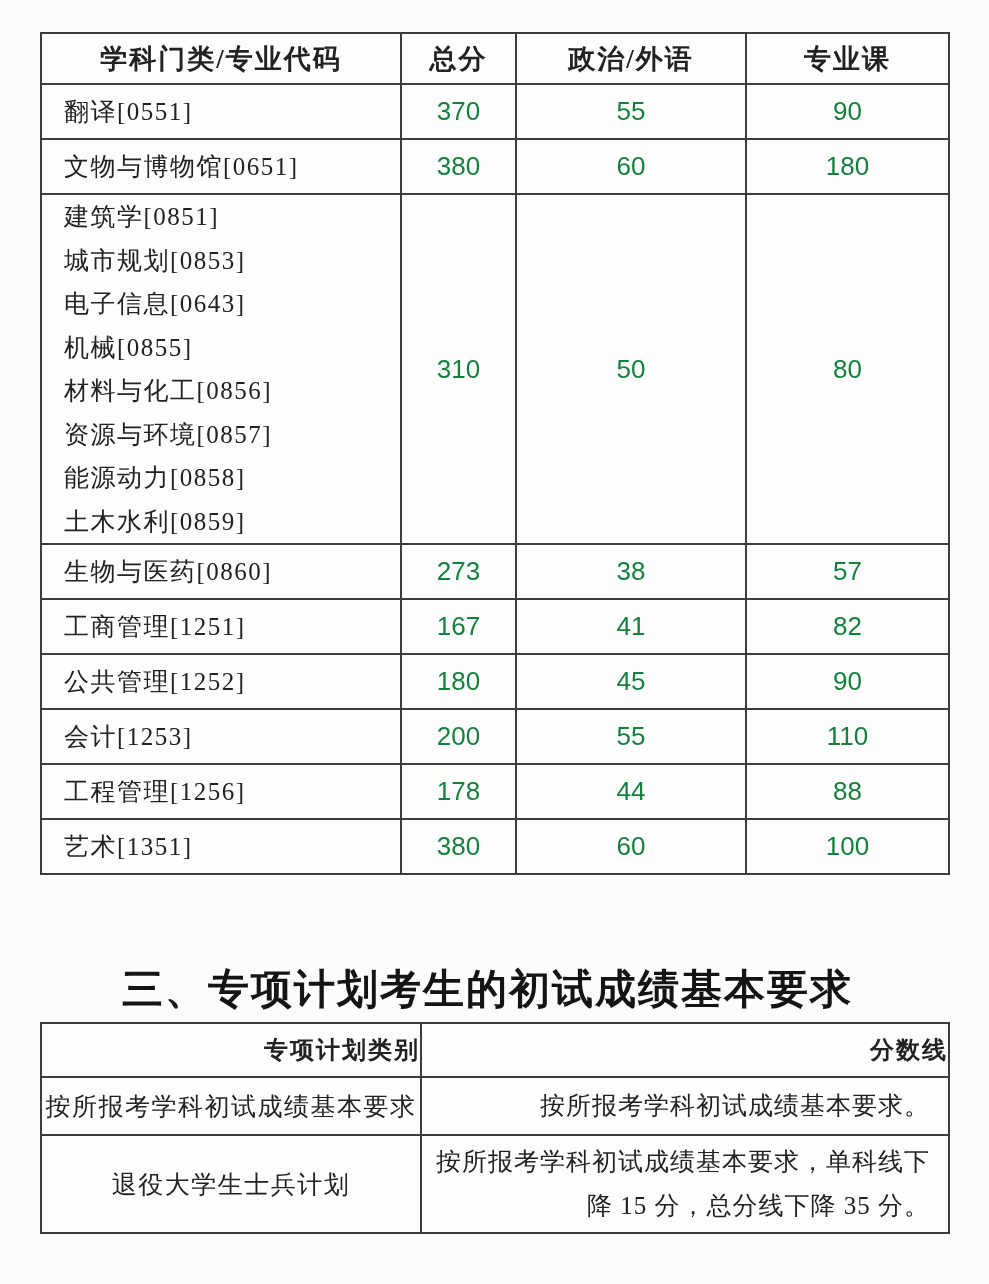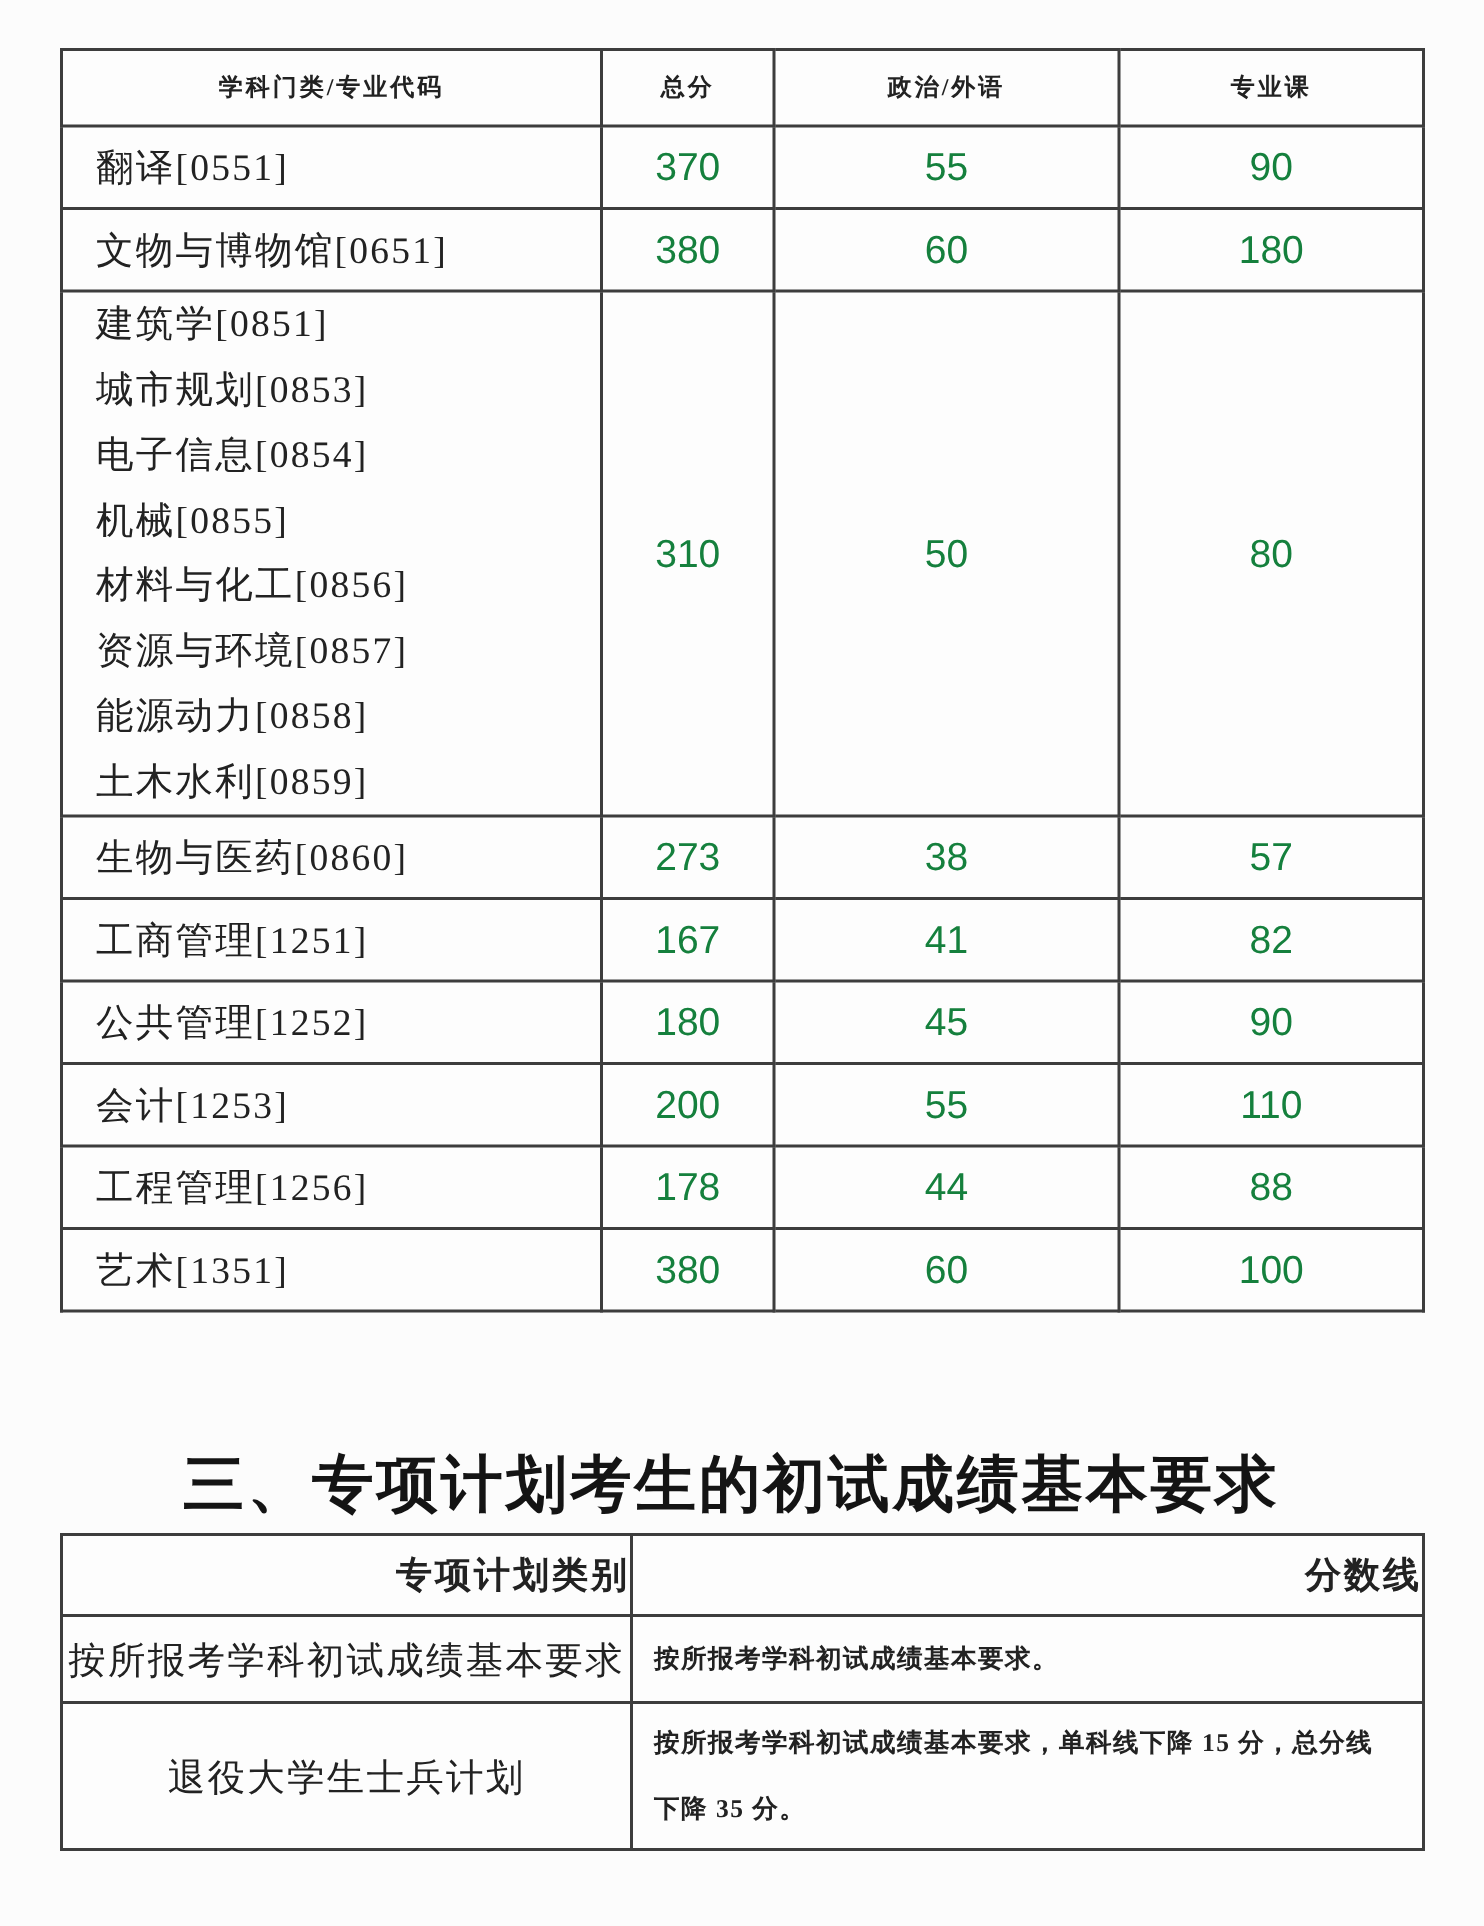--- a/index.html
+++ b/index.html
@@ -36,7 +36,7 @@
   }
   .score-table th {
     height: 49px;
-    font-size: 16px;
+    font-size: 27px;
     font-weight: bold;
     letter-spacing: 2px;
     text-align: center;

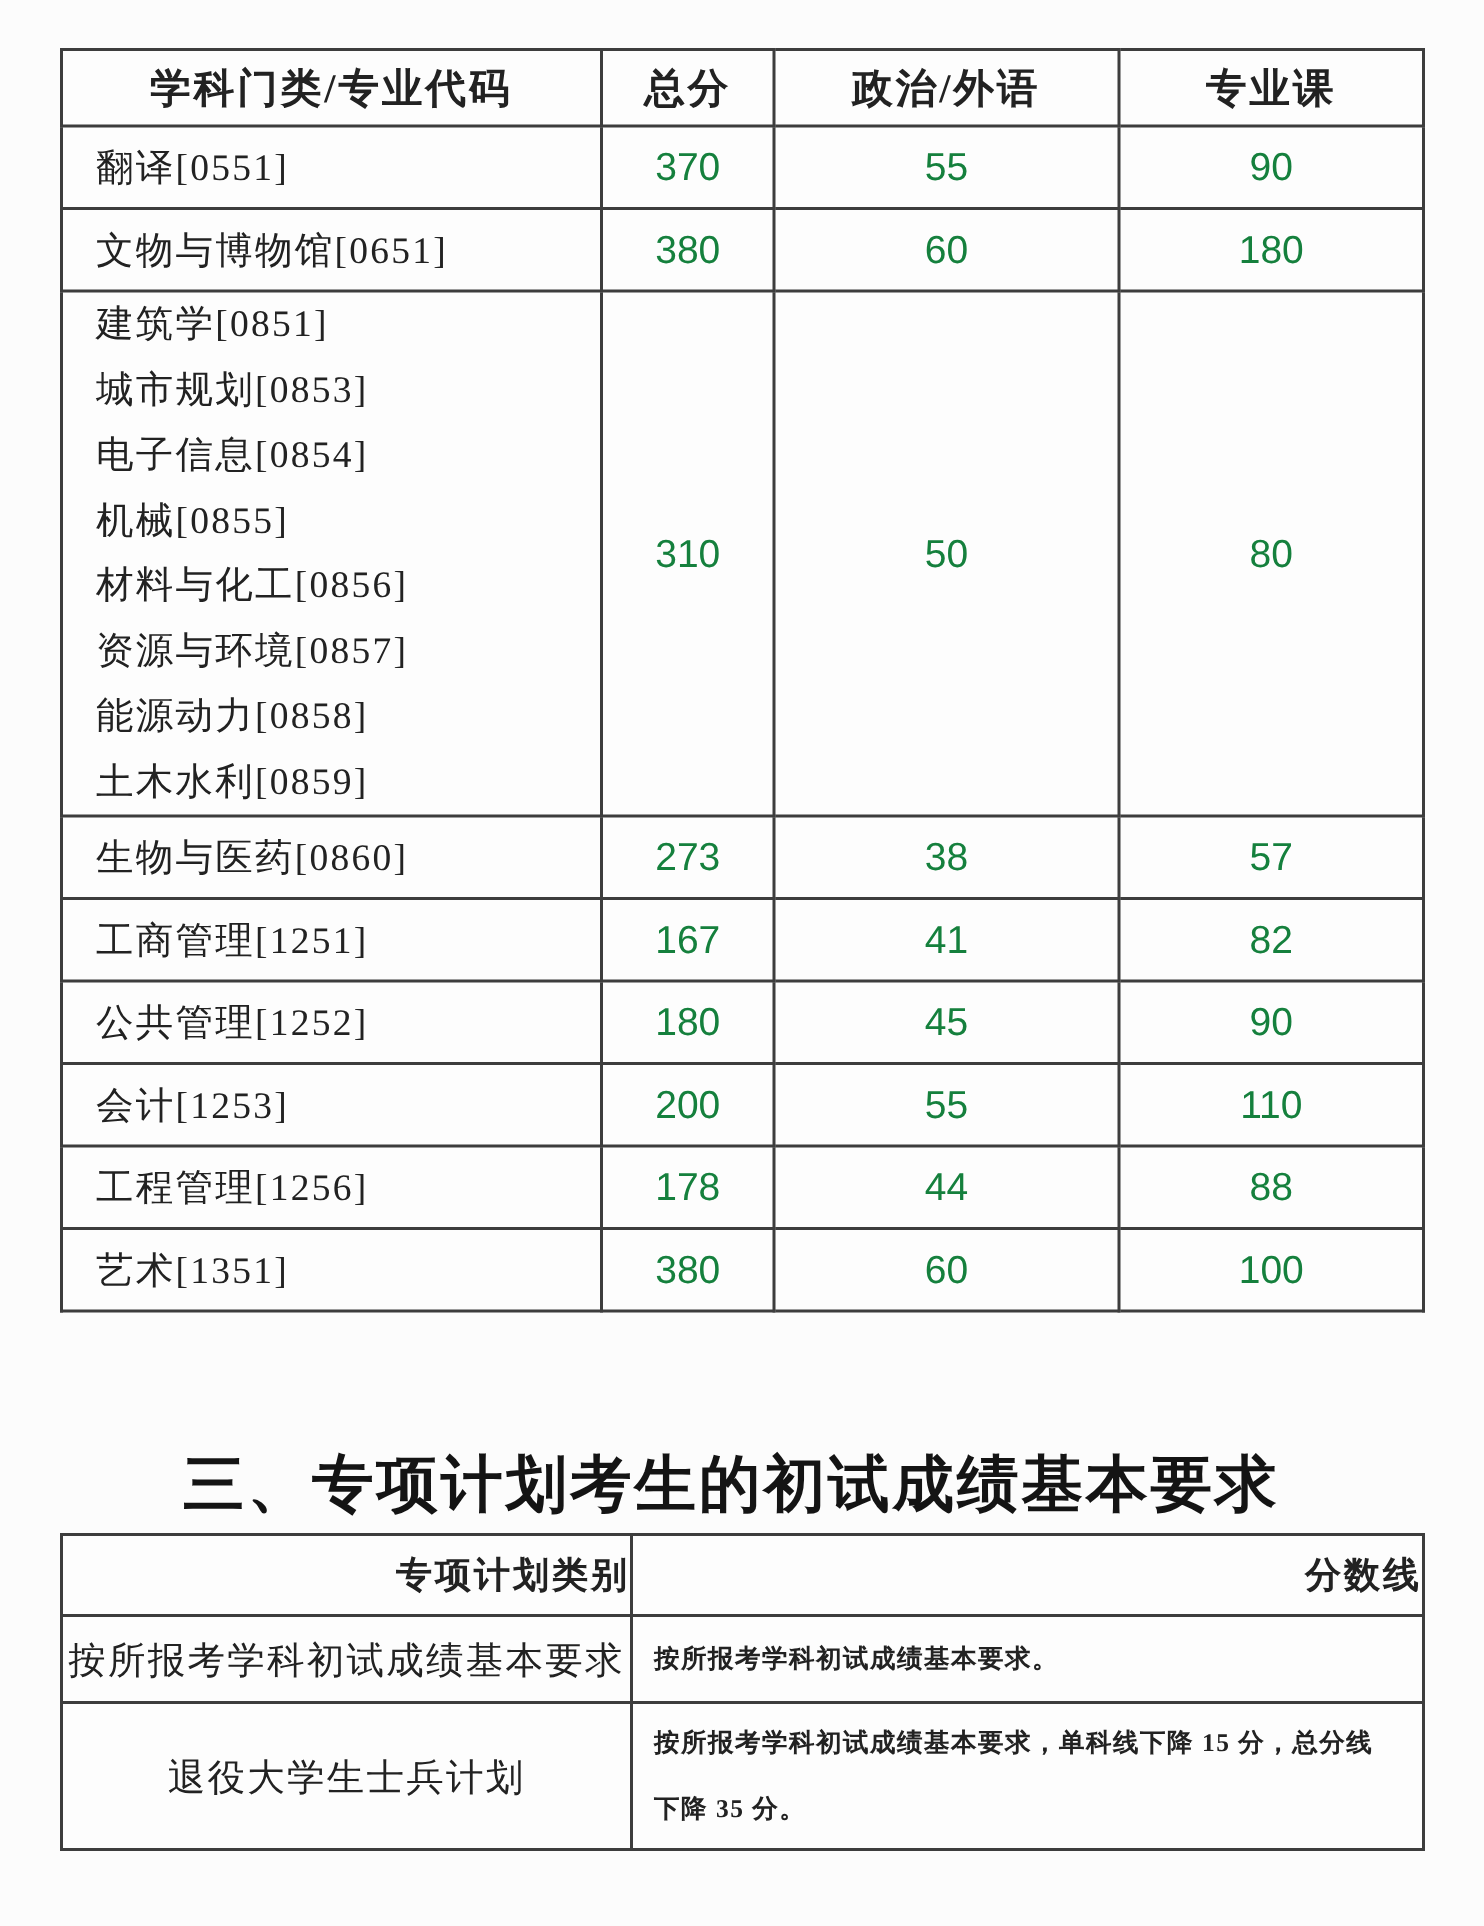--- a/index.html
+++ b/index.html
@@ -136,7 +136,7 @@
     <td class="subject-cell">
       <div class="major-line">建筑学[0851]</div>
       <div class="major-line">城市规划[0853]</div>
-      <div class="major-line">电子信息[0854]</div>
+      <div class="major-line">电子信息[0643]</div>
       <div class="major-line">机械[0855]</div>
       <div class="major-line">材料与化工[0856]</div>
       <div class="major-line">资源与环境[0857]</div>

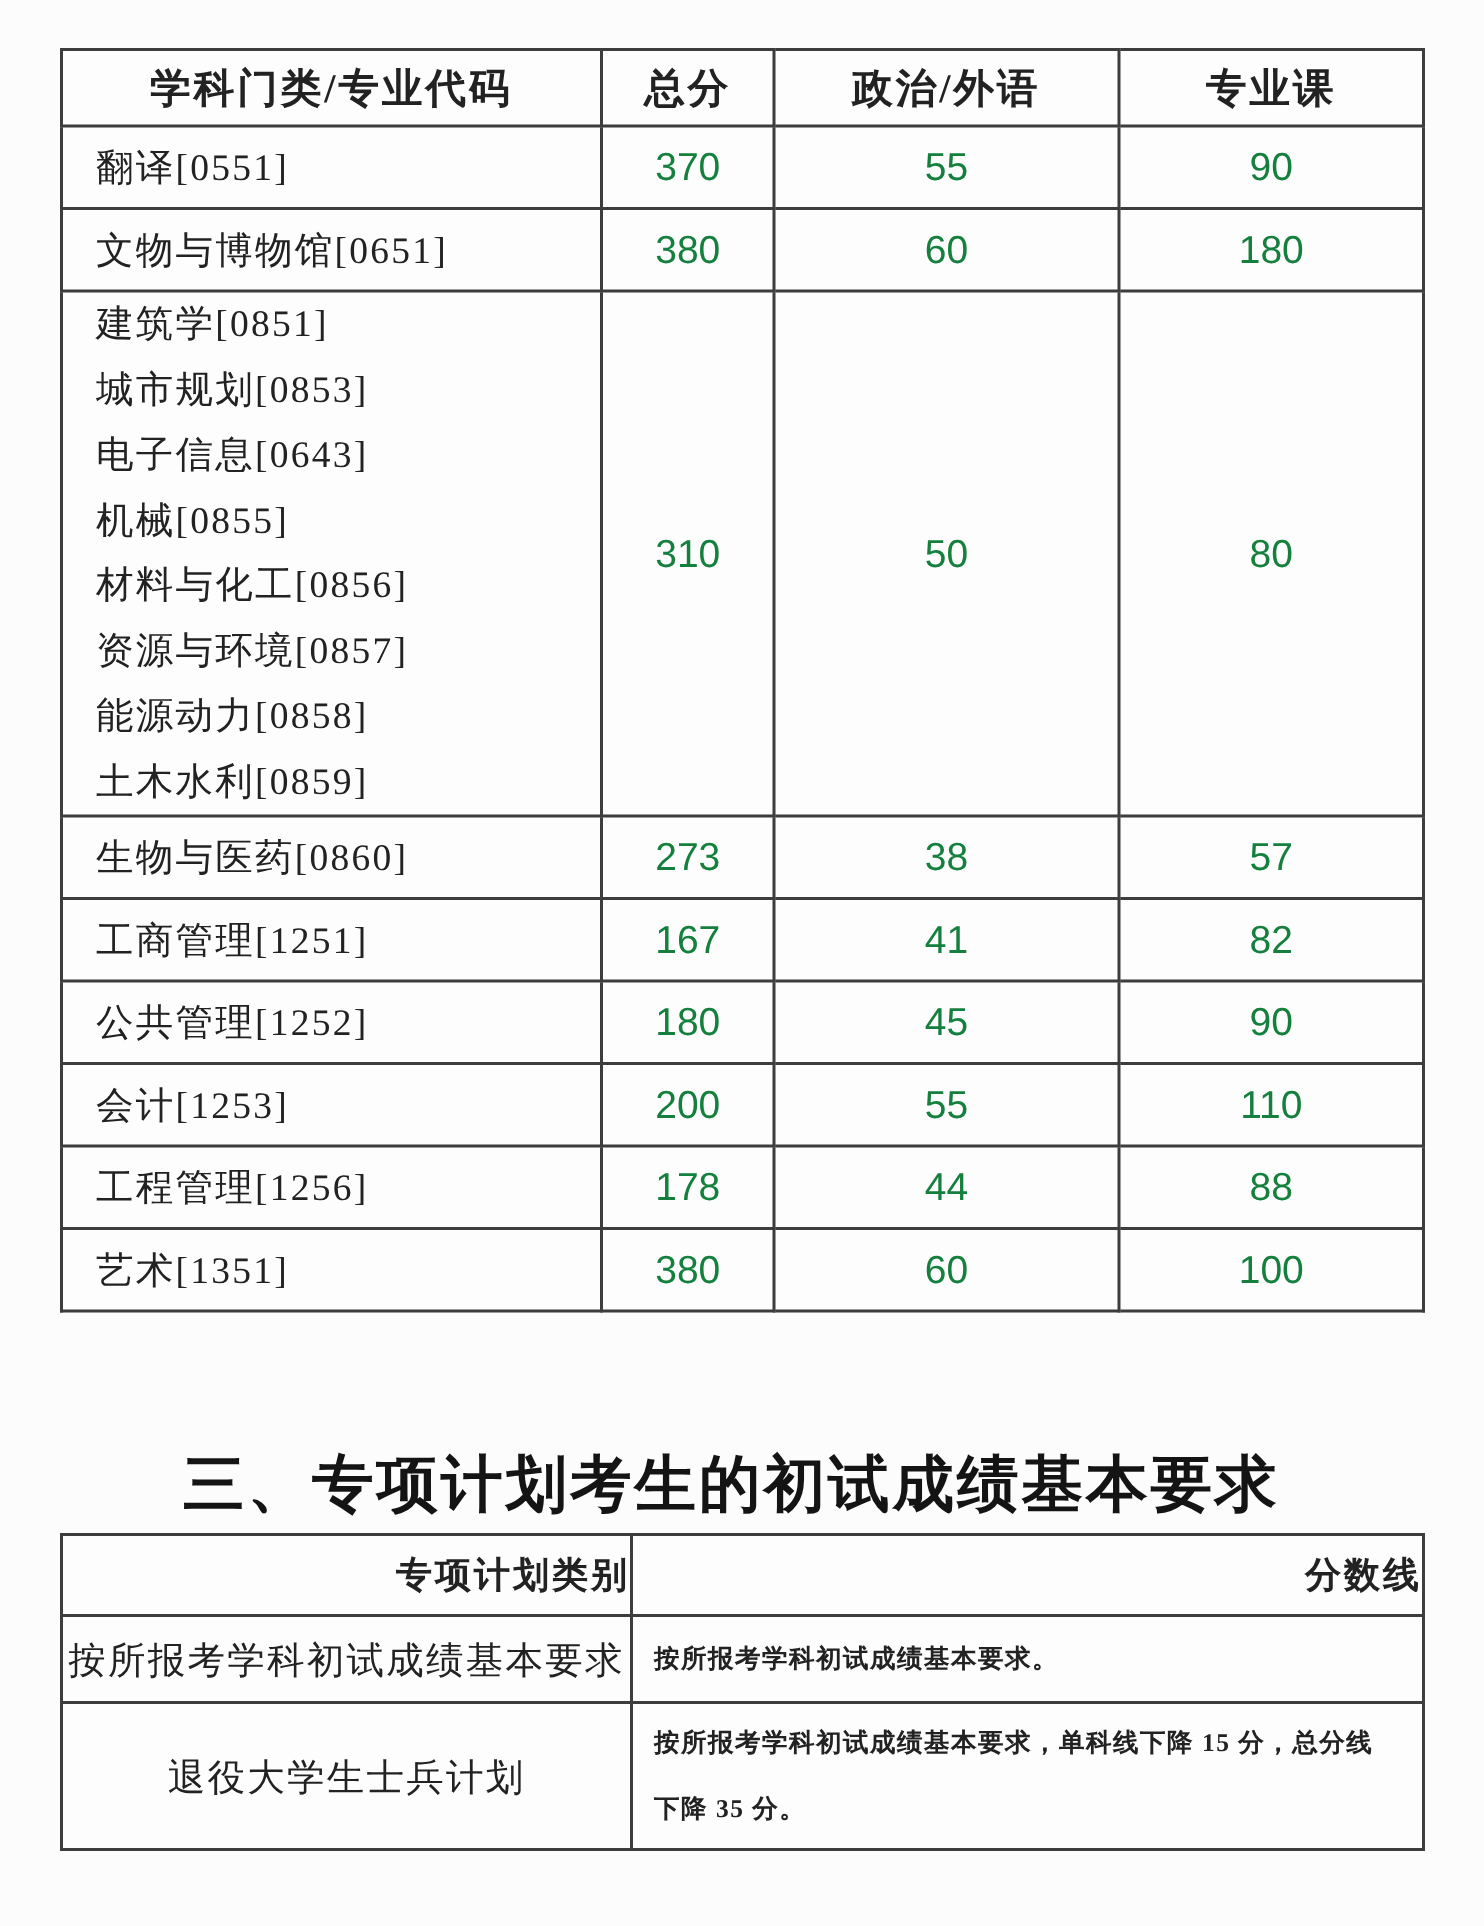--- a/index.html
+++ b/index.html
@@ -95,12 +95,11 @@
     letter-spacing: 1.5px;
   }
   .special-table td.scoreline-cell {
-    text-align: left;
+    text-align: right;
     padding: 4px 18px 4px 14px;
-    font-size: 17px;
+    font-size: 25px;
     letter-spacing: 1px;
     line-height: 44px;
-    font-weight: bold;
   }
 </style>
 </head>

